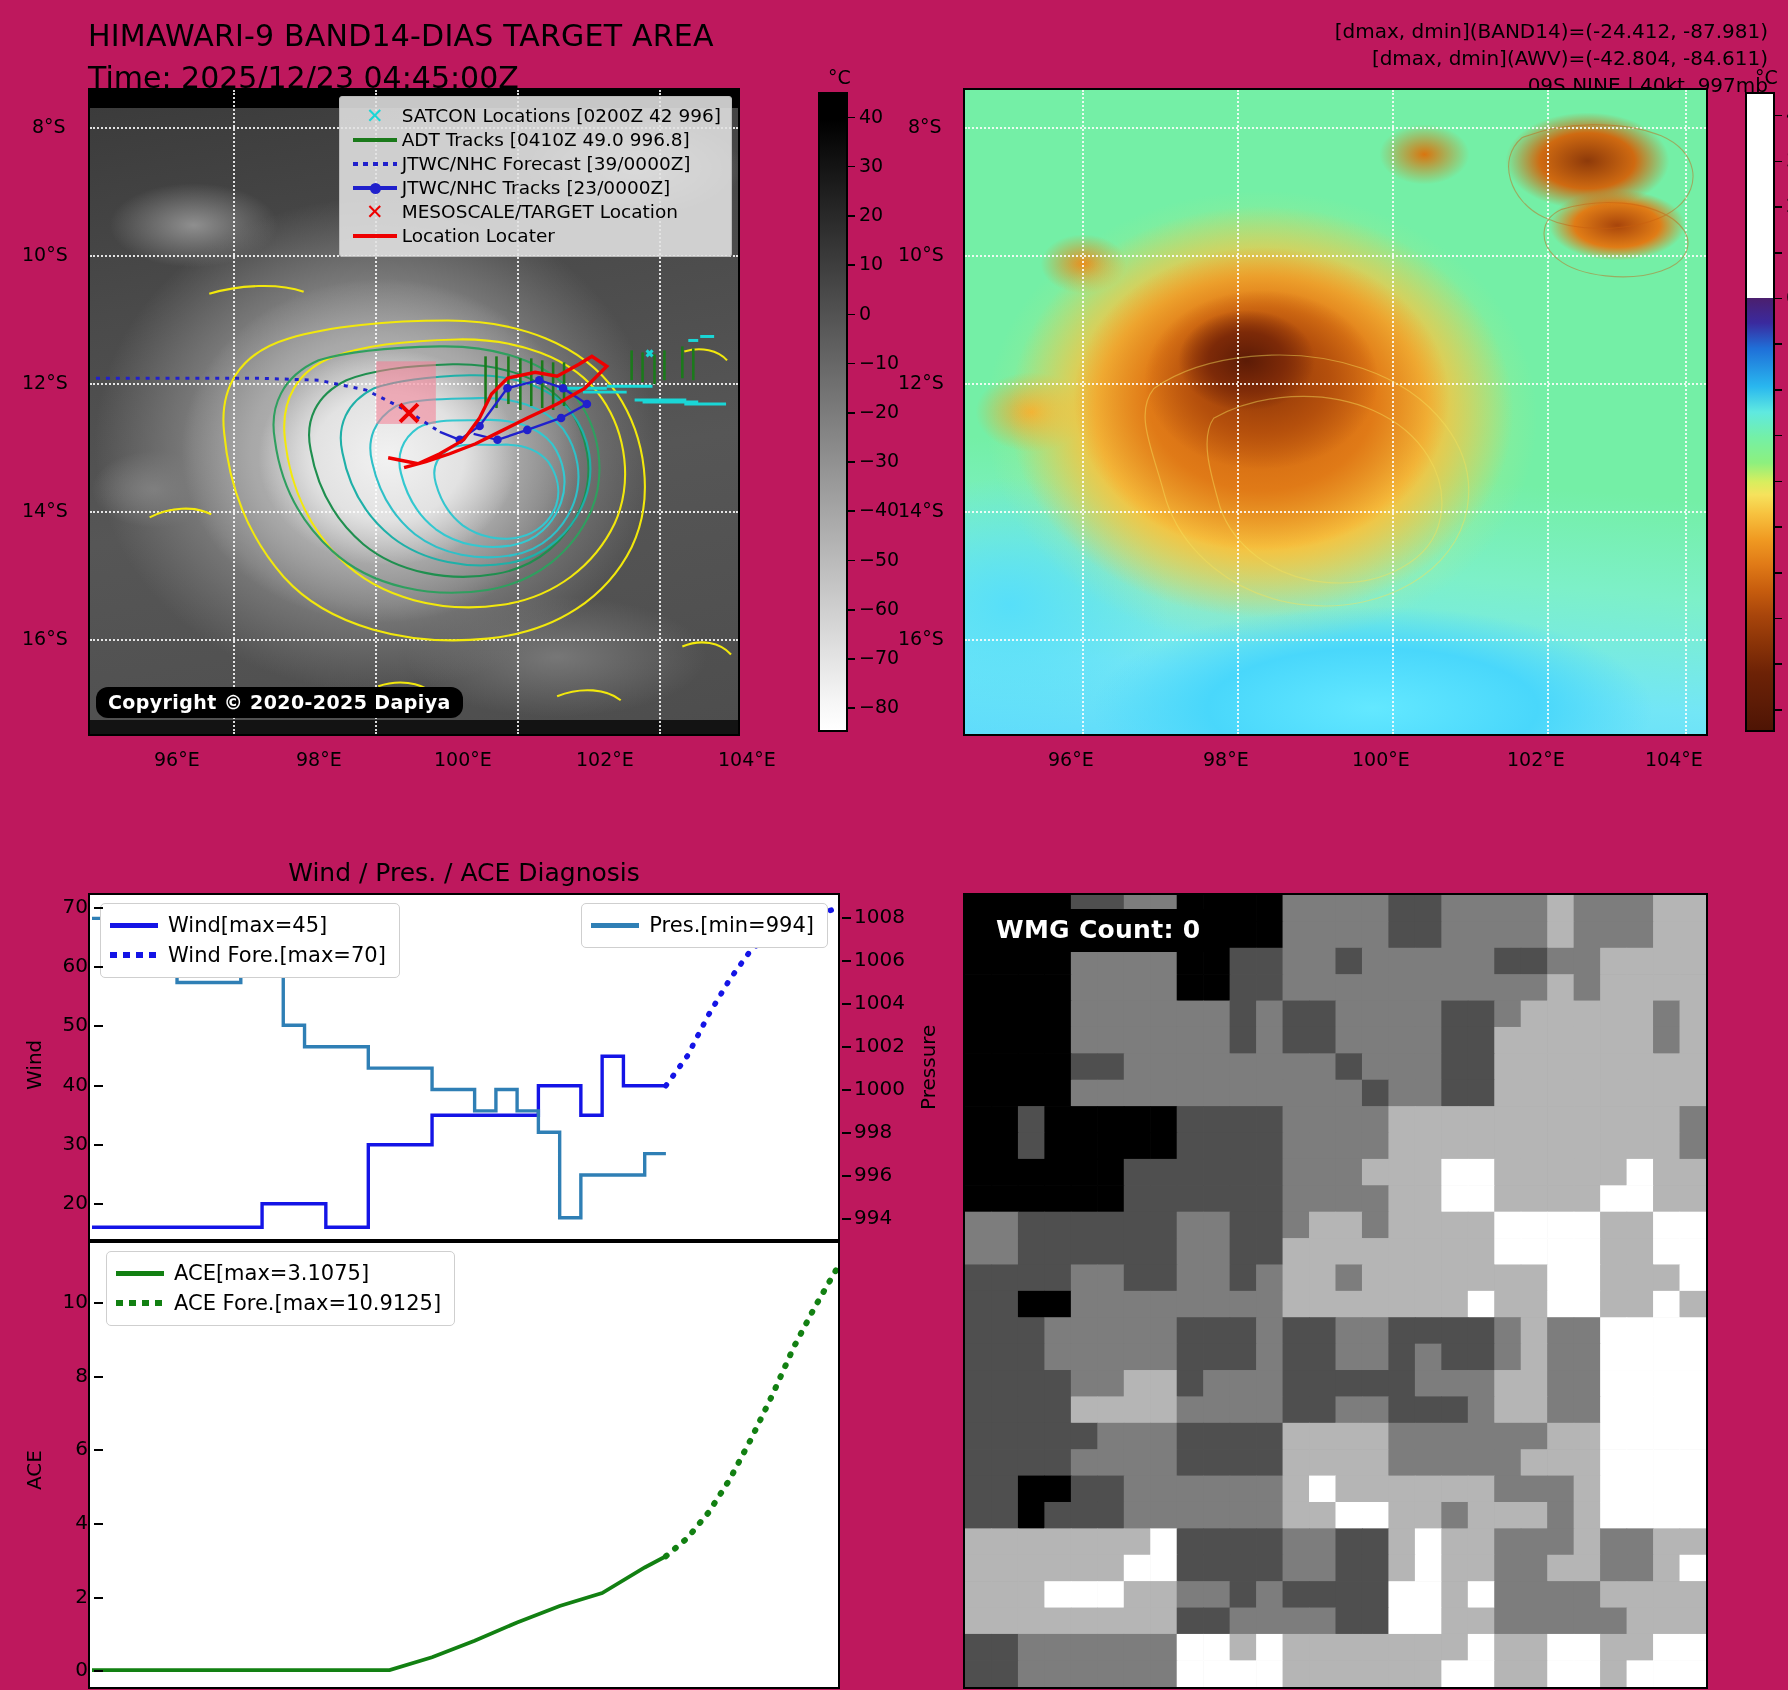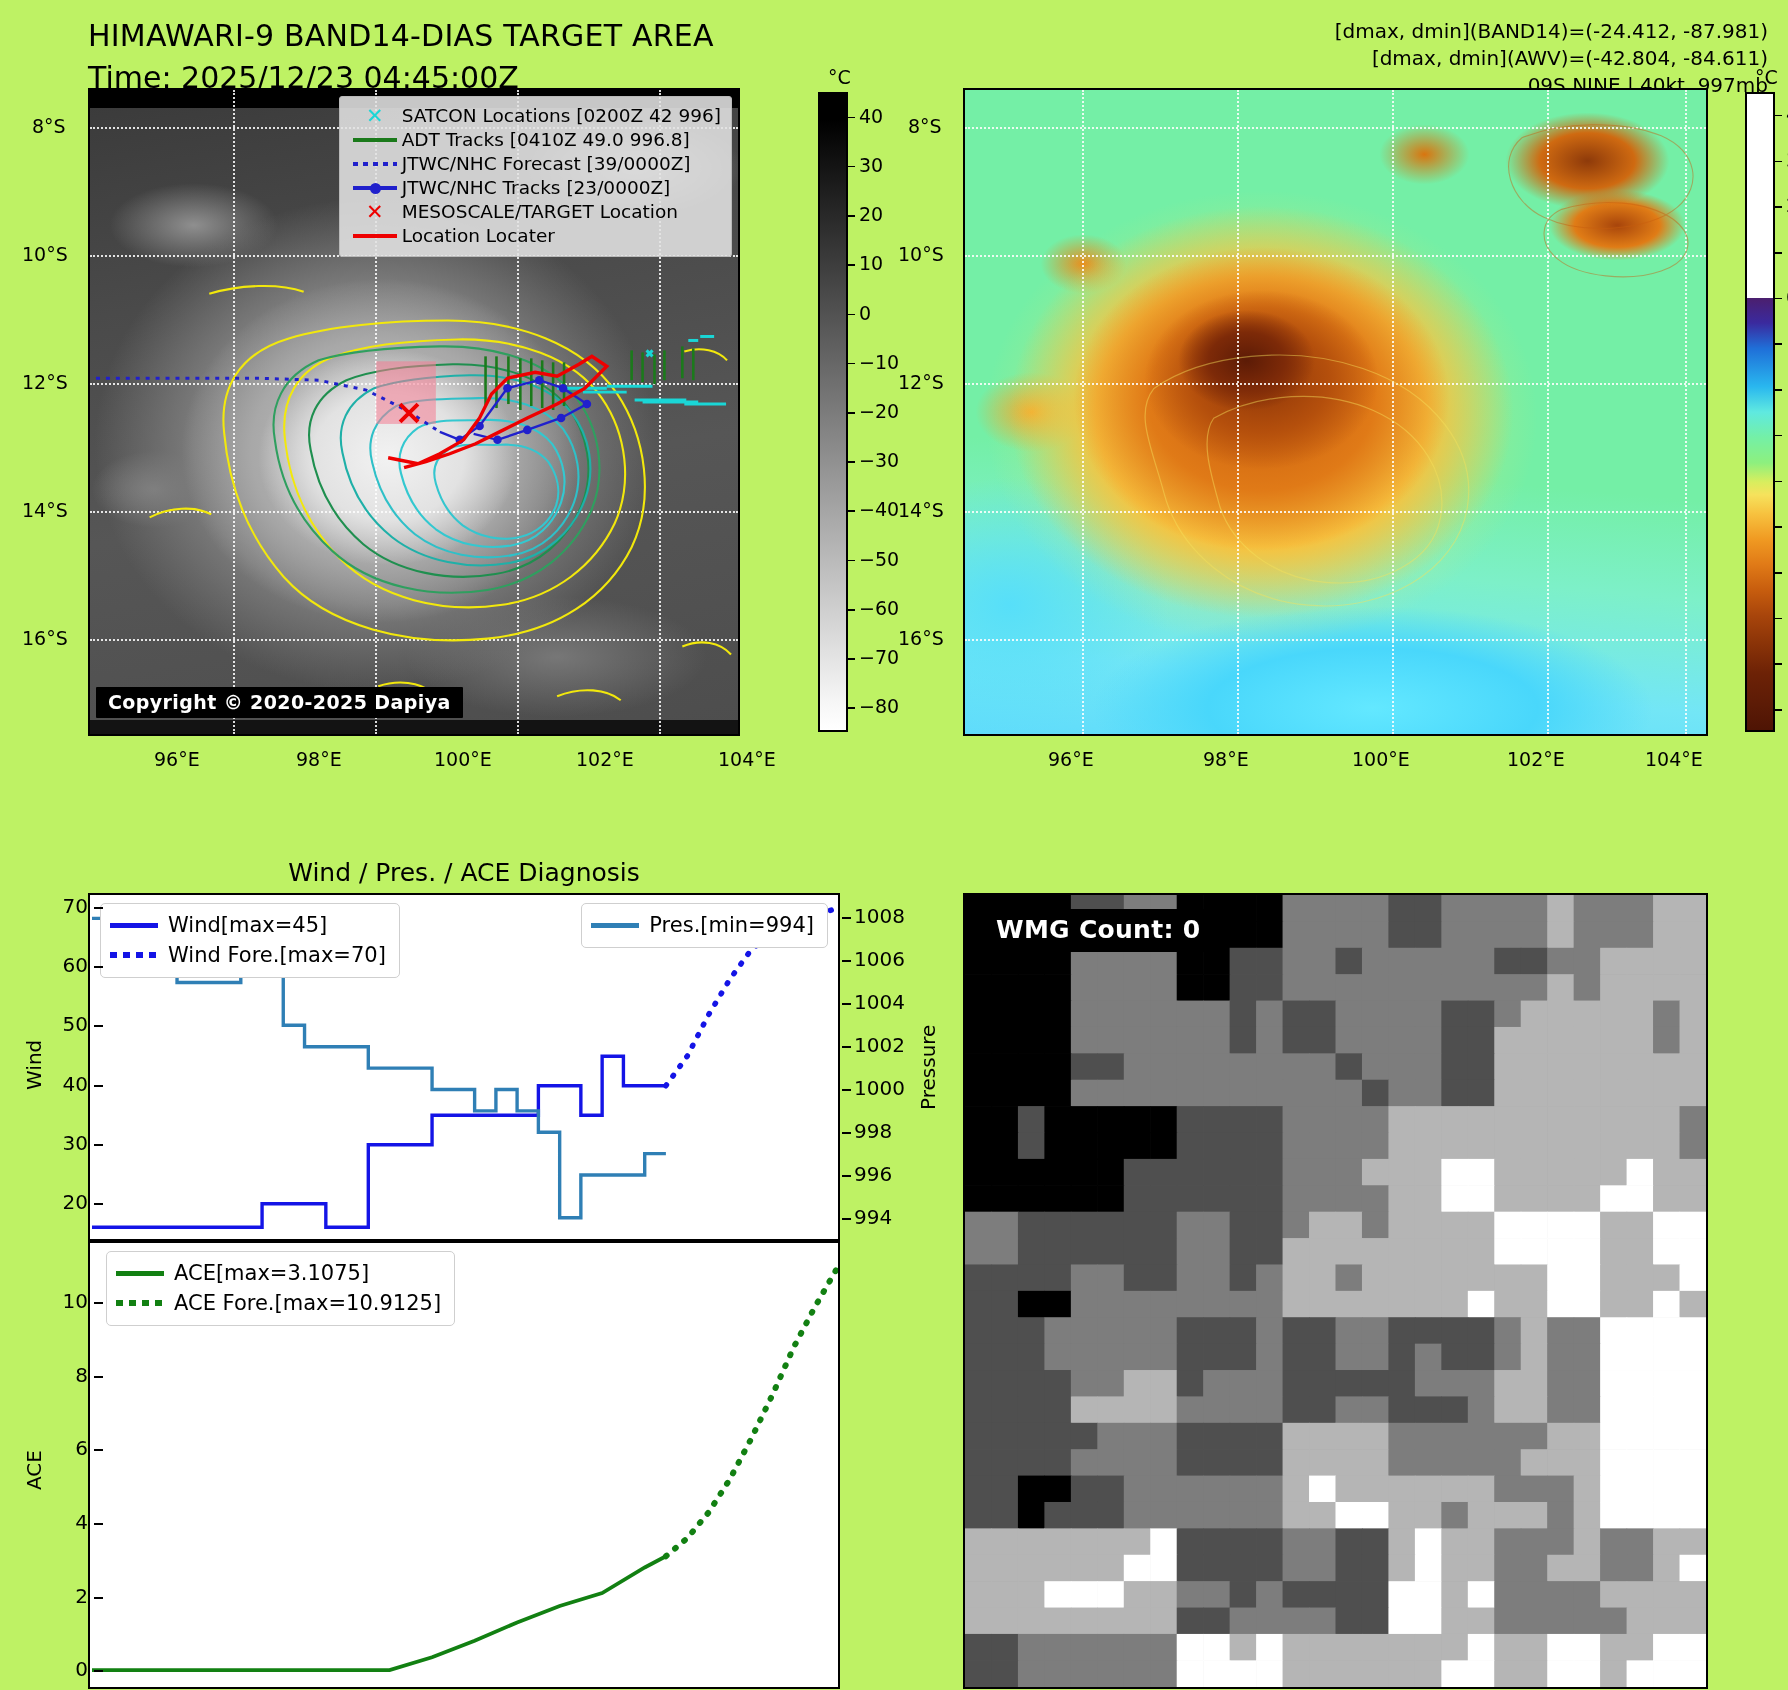--- a/index.html
+++ b/index.html
@@ -11,7 +11,7 @@
   #page {
     position: relative;
     width: 1788px; height: 1690px;
-    background: #bef264;
+    background: #be185d;
     overflow: hidden;
   }
   .rot90 { transform: rotate(-90deg); transform-origin: 0 0; }

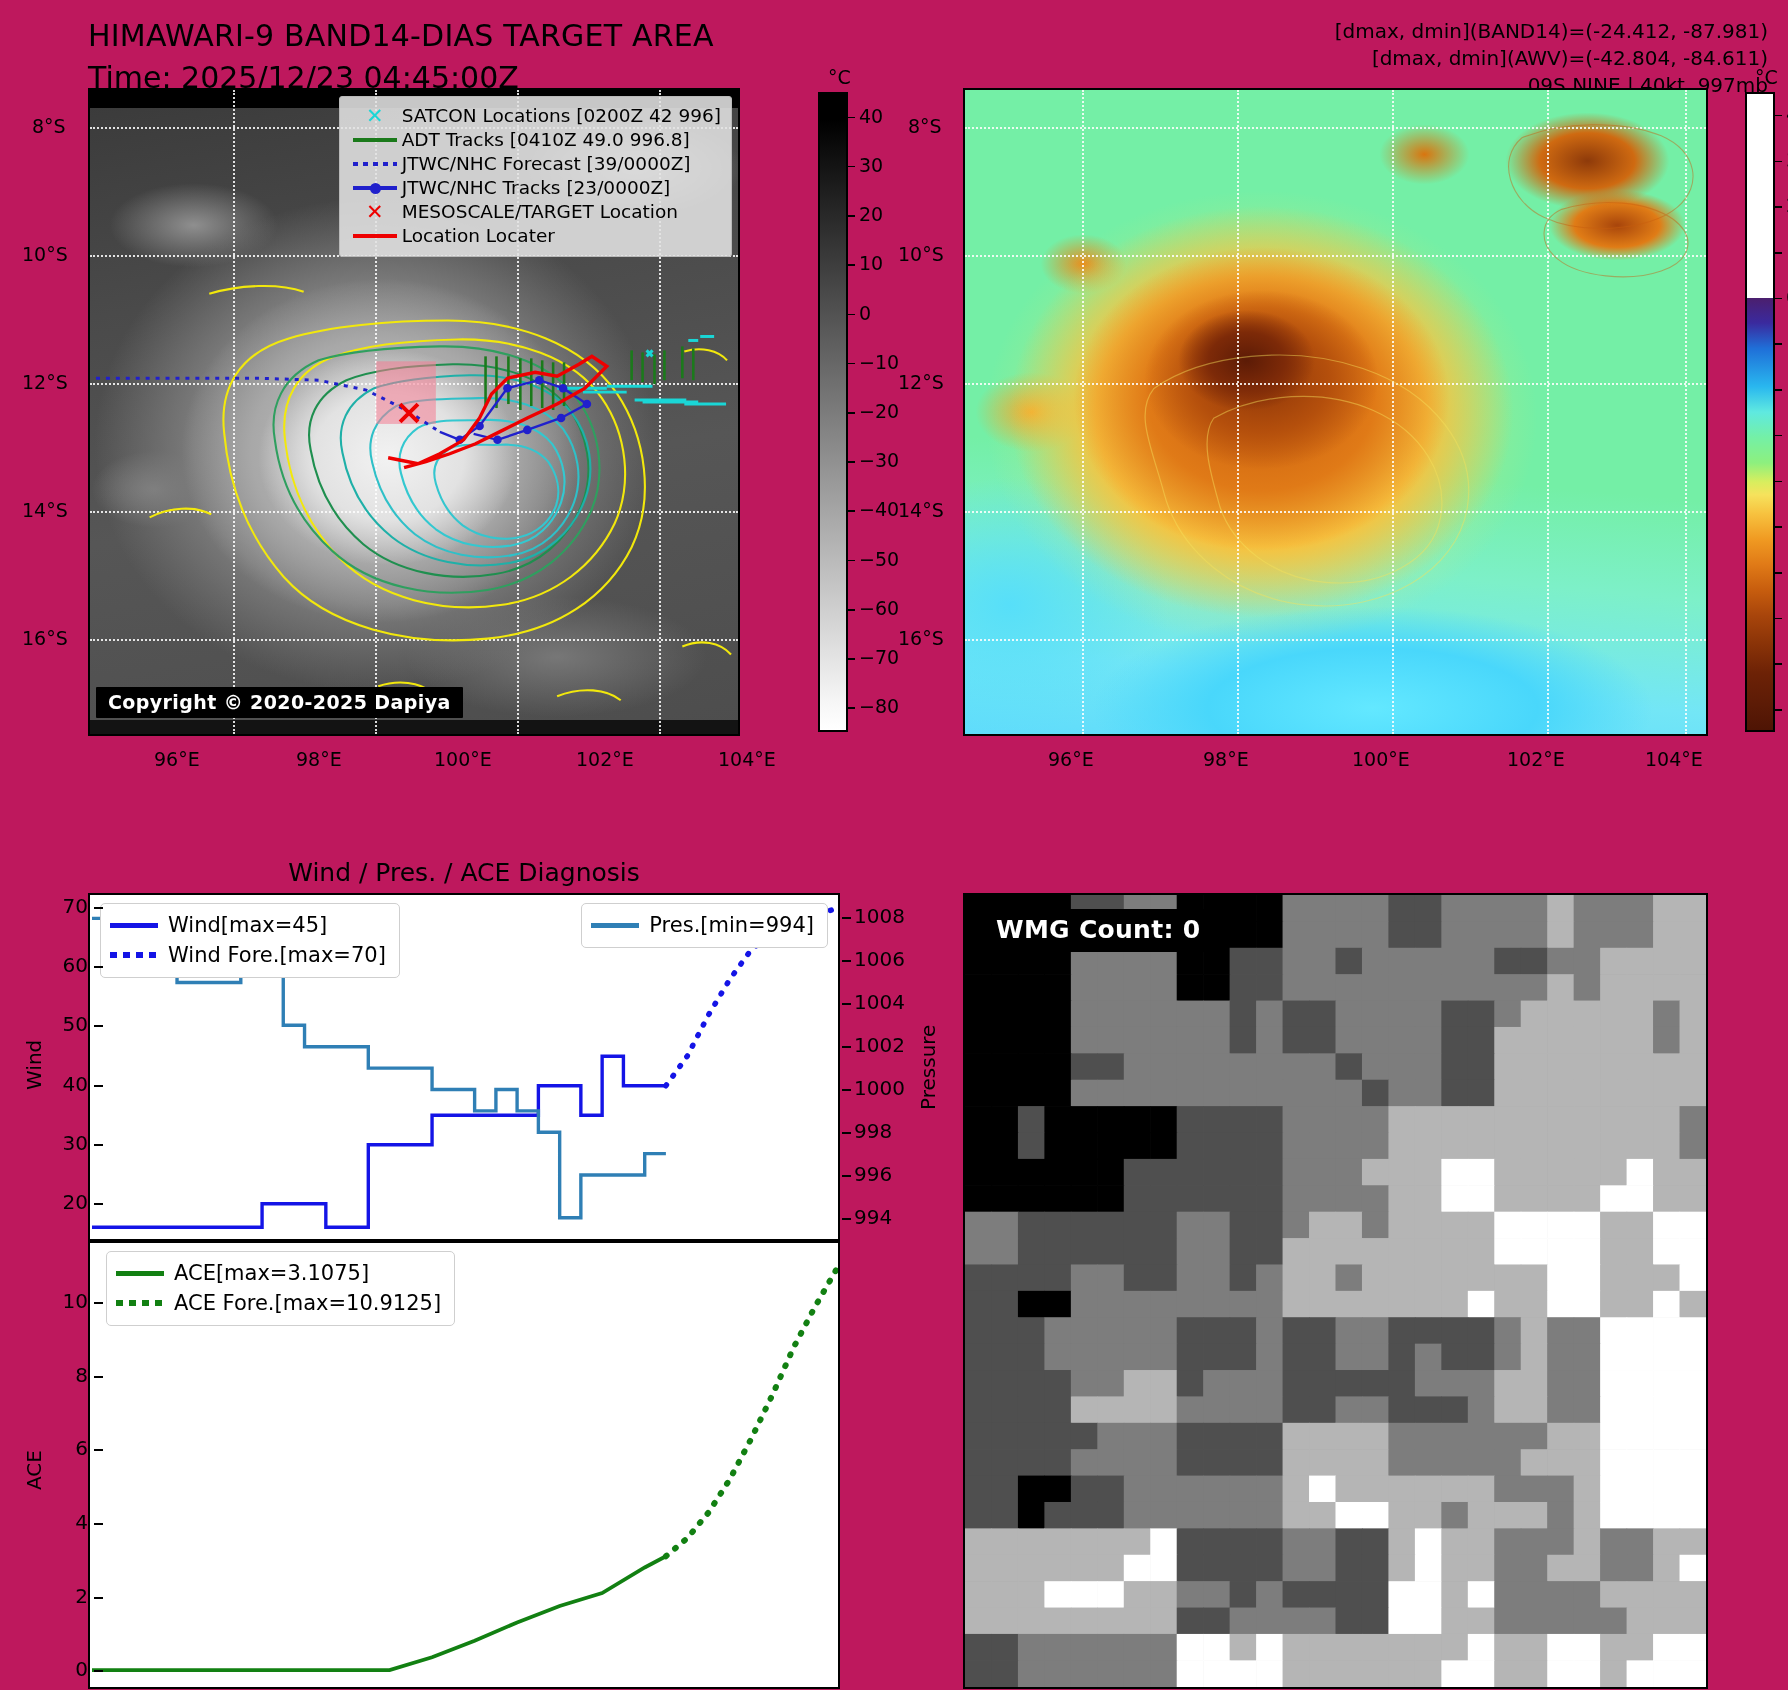--- a/index.html
+++ b/index.html
@@ -80,7 +80,7 @@
     position: absolute; left: 6px; bottom: 16px;
     background: #000; color: #fff;
     font-size: 19px; font-weight: 700; letter-spacing: .4px;
-    padding: 4px 12px 5px 12px; border-radius: 1px;
+    padding: 4px 12px 5px 12px; border-radius: 12px;
   }
 
   

